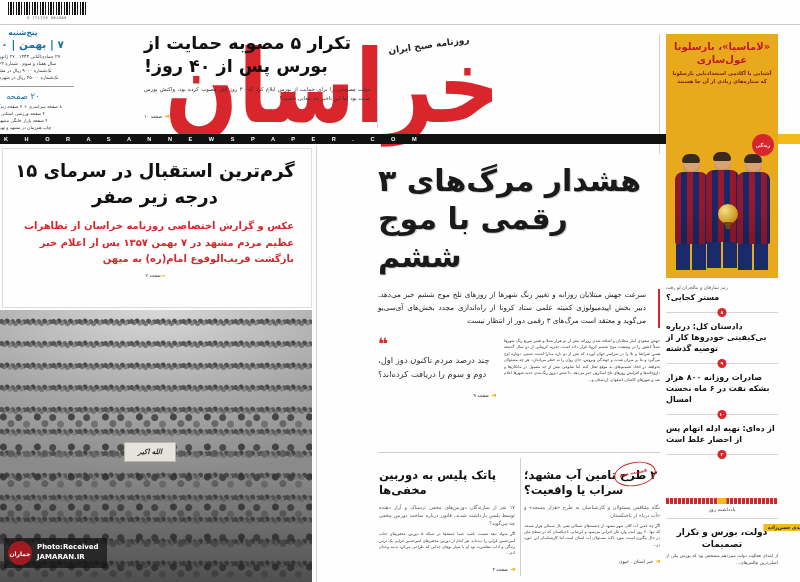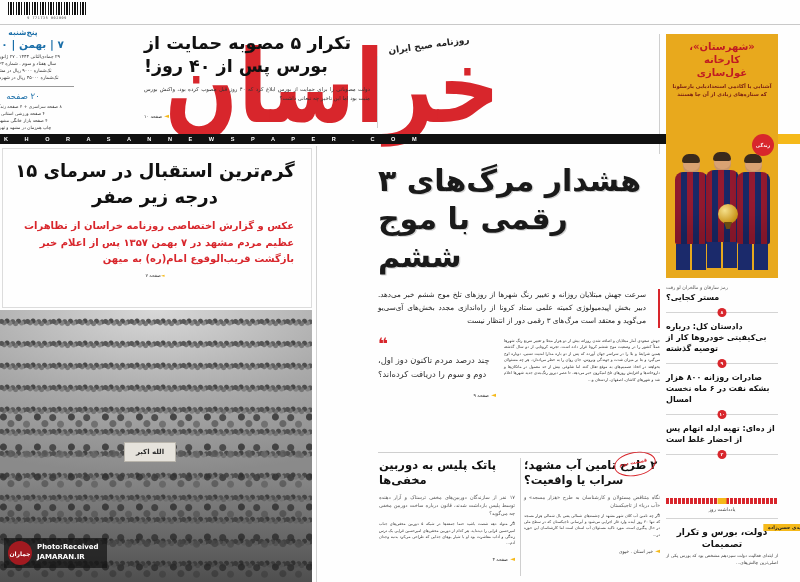--- a/index.html
+++ b/index.html
@@ -472,7 +472,7 @@
     </div>
 
     <div class="promo-box">
-      <div class="promo-t1">«شهرستان»، کارخانه</div>
+      <div class="promo-t1">«لاماسیا»، بارسلونا</div>
       <div class="promo-t2">غول‌سازی</div>
       <div class="promo-sub">آشنایی با آکادمی استعدادیابی بارسلونا که ستاره‌های زیادی از آن جا هستند</div>
     </div>

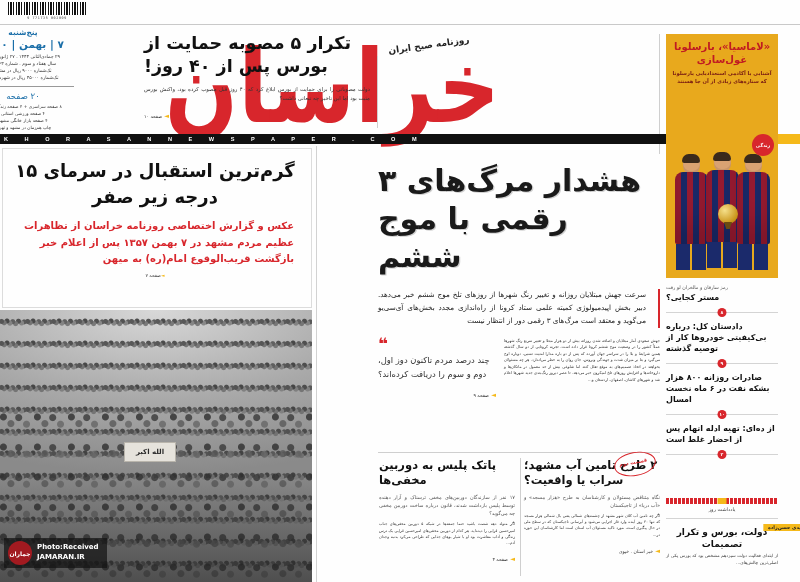--- a/index.html
+++ b/index.html
@@ -401,7 +401,7 @@
     display: flex; align-items: center; justify-content: center;
   }
   .banner-sign span {
-    font-size: 7px; color: #2a2a2a; font-weight: bold;
+    font-size: 7px; color: #2a2a2a; font-weight: bold; font-style: italic;
   }
   .photo-credit {
     position: absolute; left: 4px; bottom: 14px;

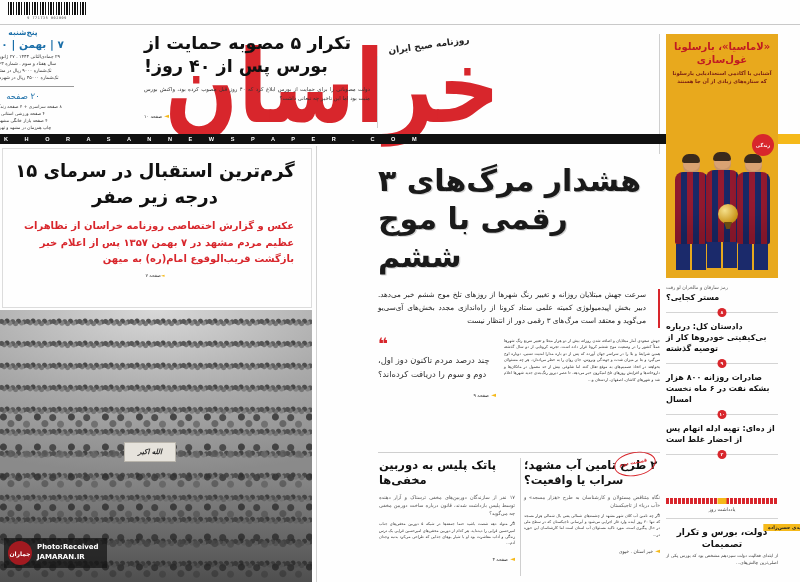--- a/index.html
+++ b/index.html
@@ -309,7 +309,7 @@
     position: absolute; right: 140px; top: 458px;
     width: 282px; display: flex; gap: 9px;
   }
-  .bt-col { width: 136px; position: relative; }
+  .bt-col { width: 136px; position: relative; margin-top: 10px; }
   .bt-div {
     position: absolute; right: 139px; top: 0;
     width: 1px; height: 118px; background: #cfcfcf;

